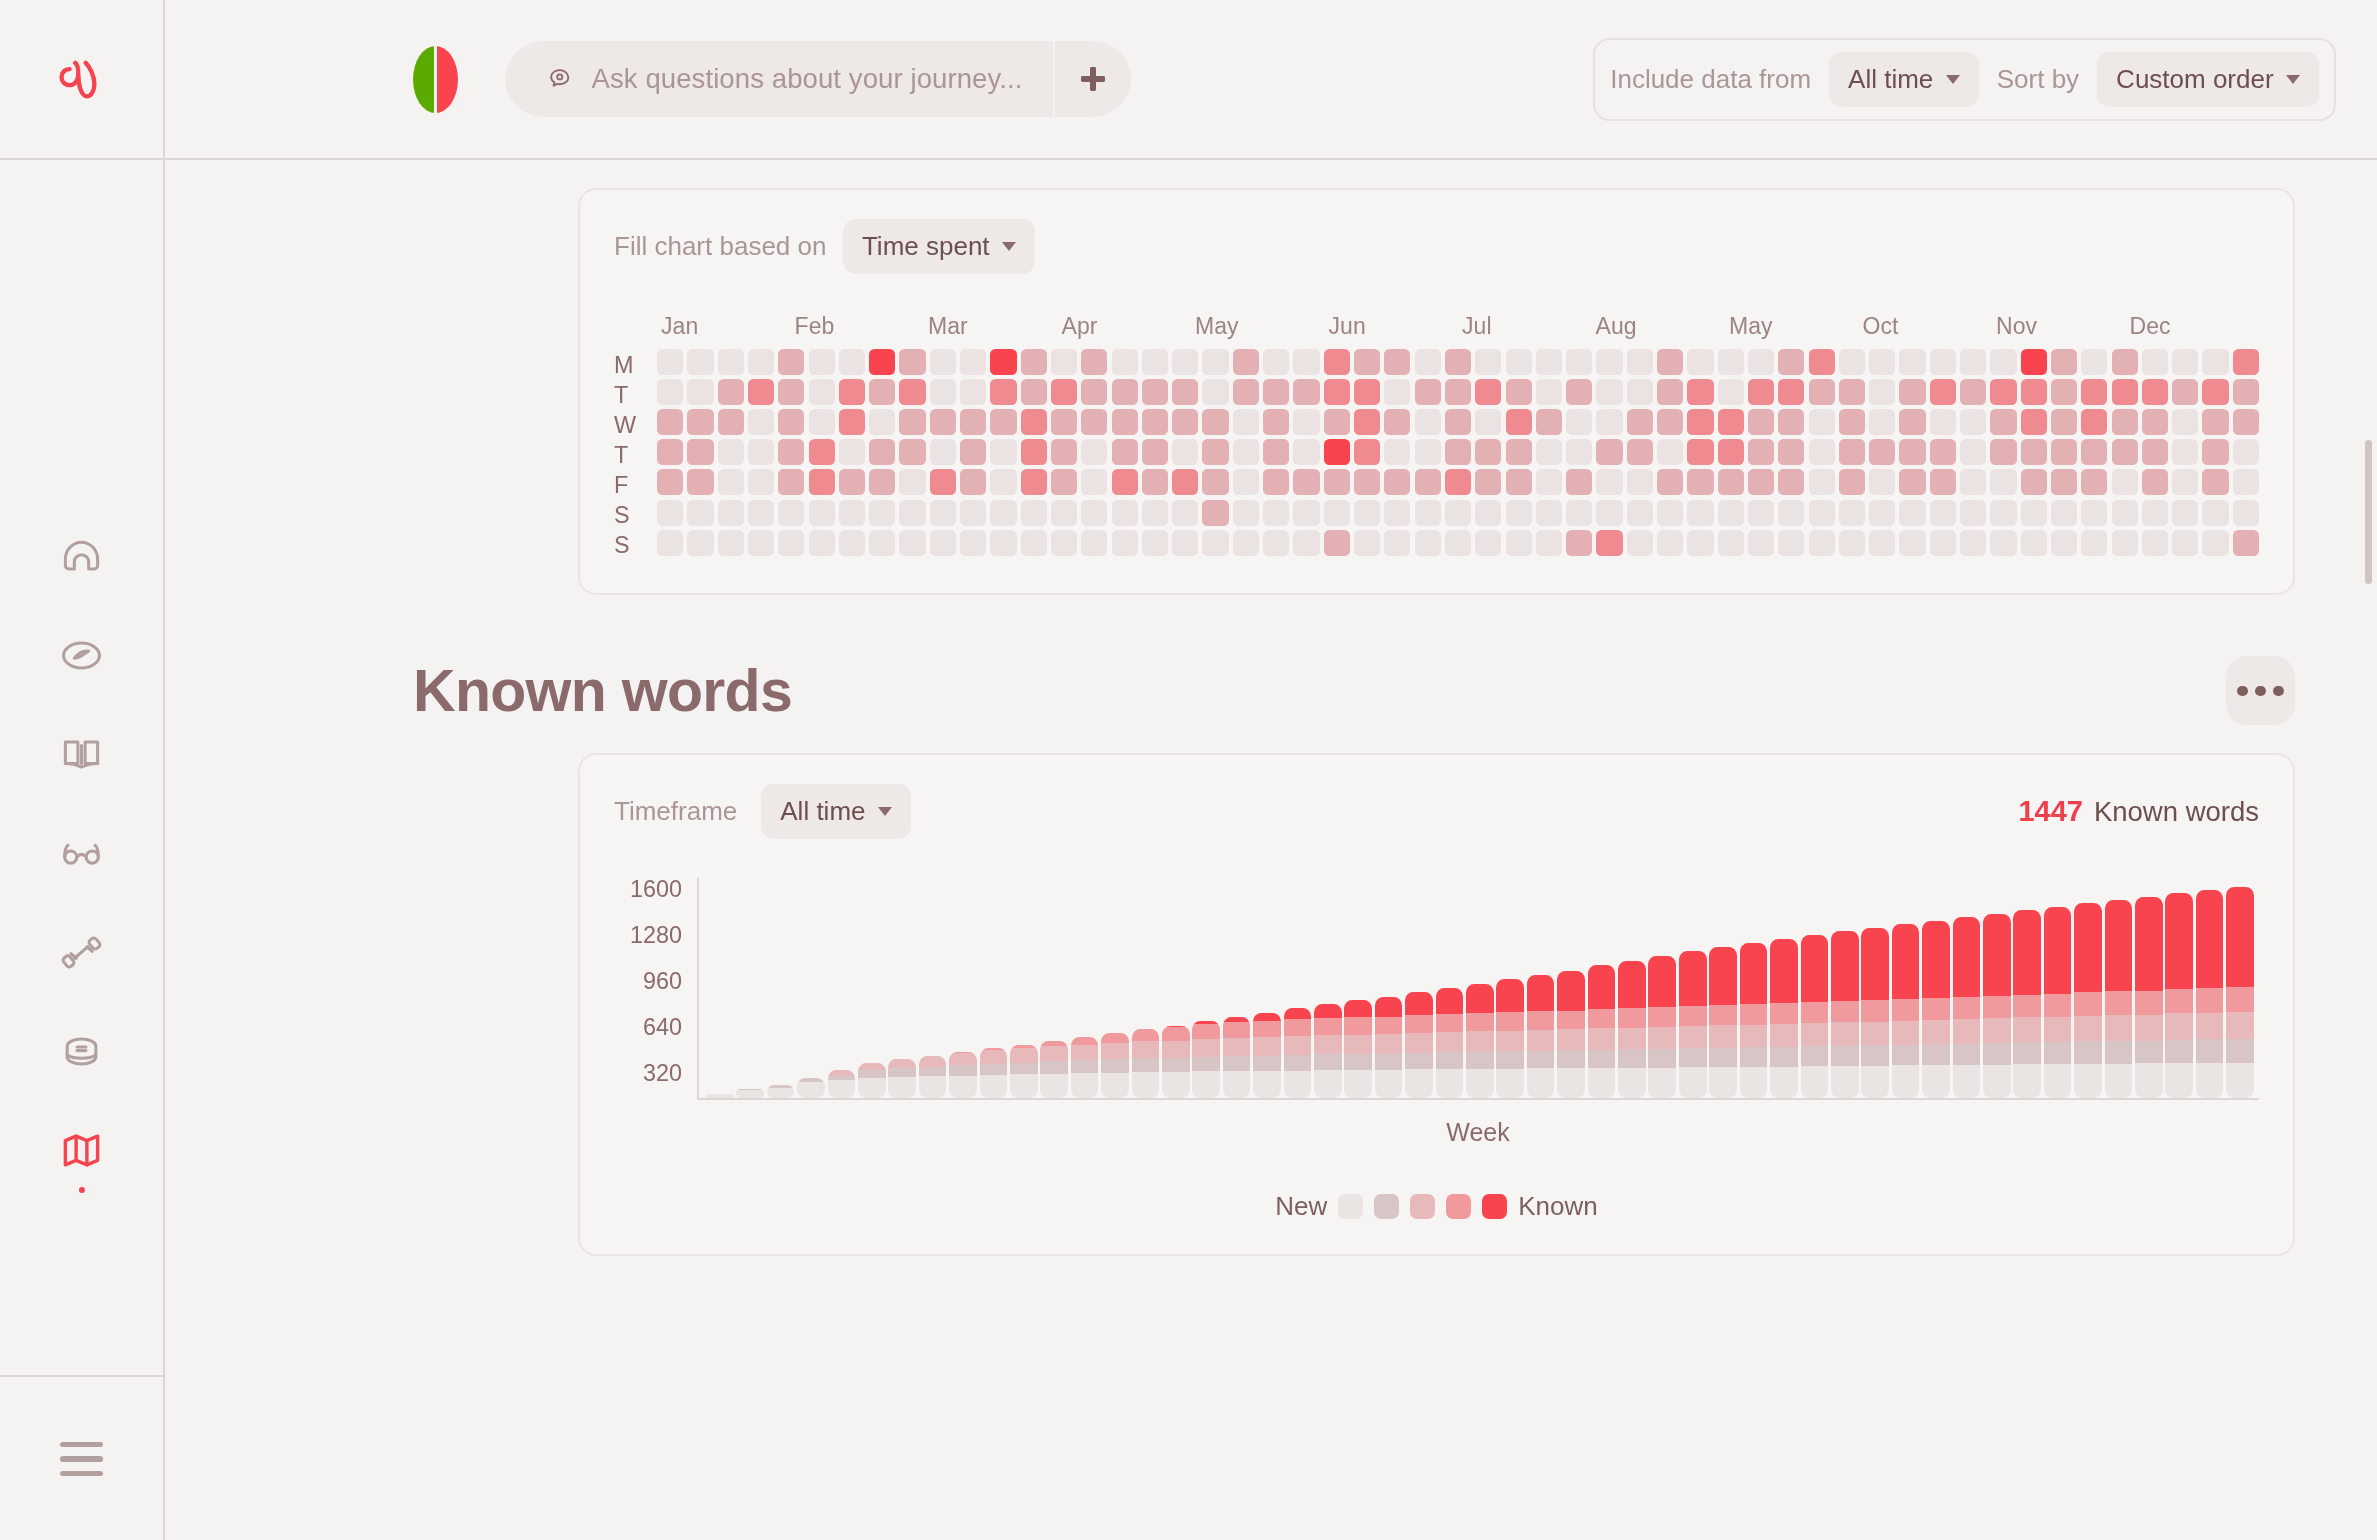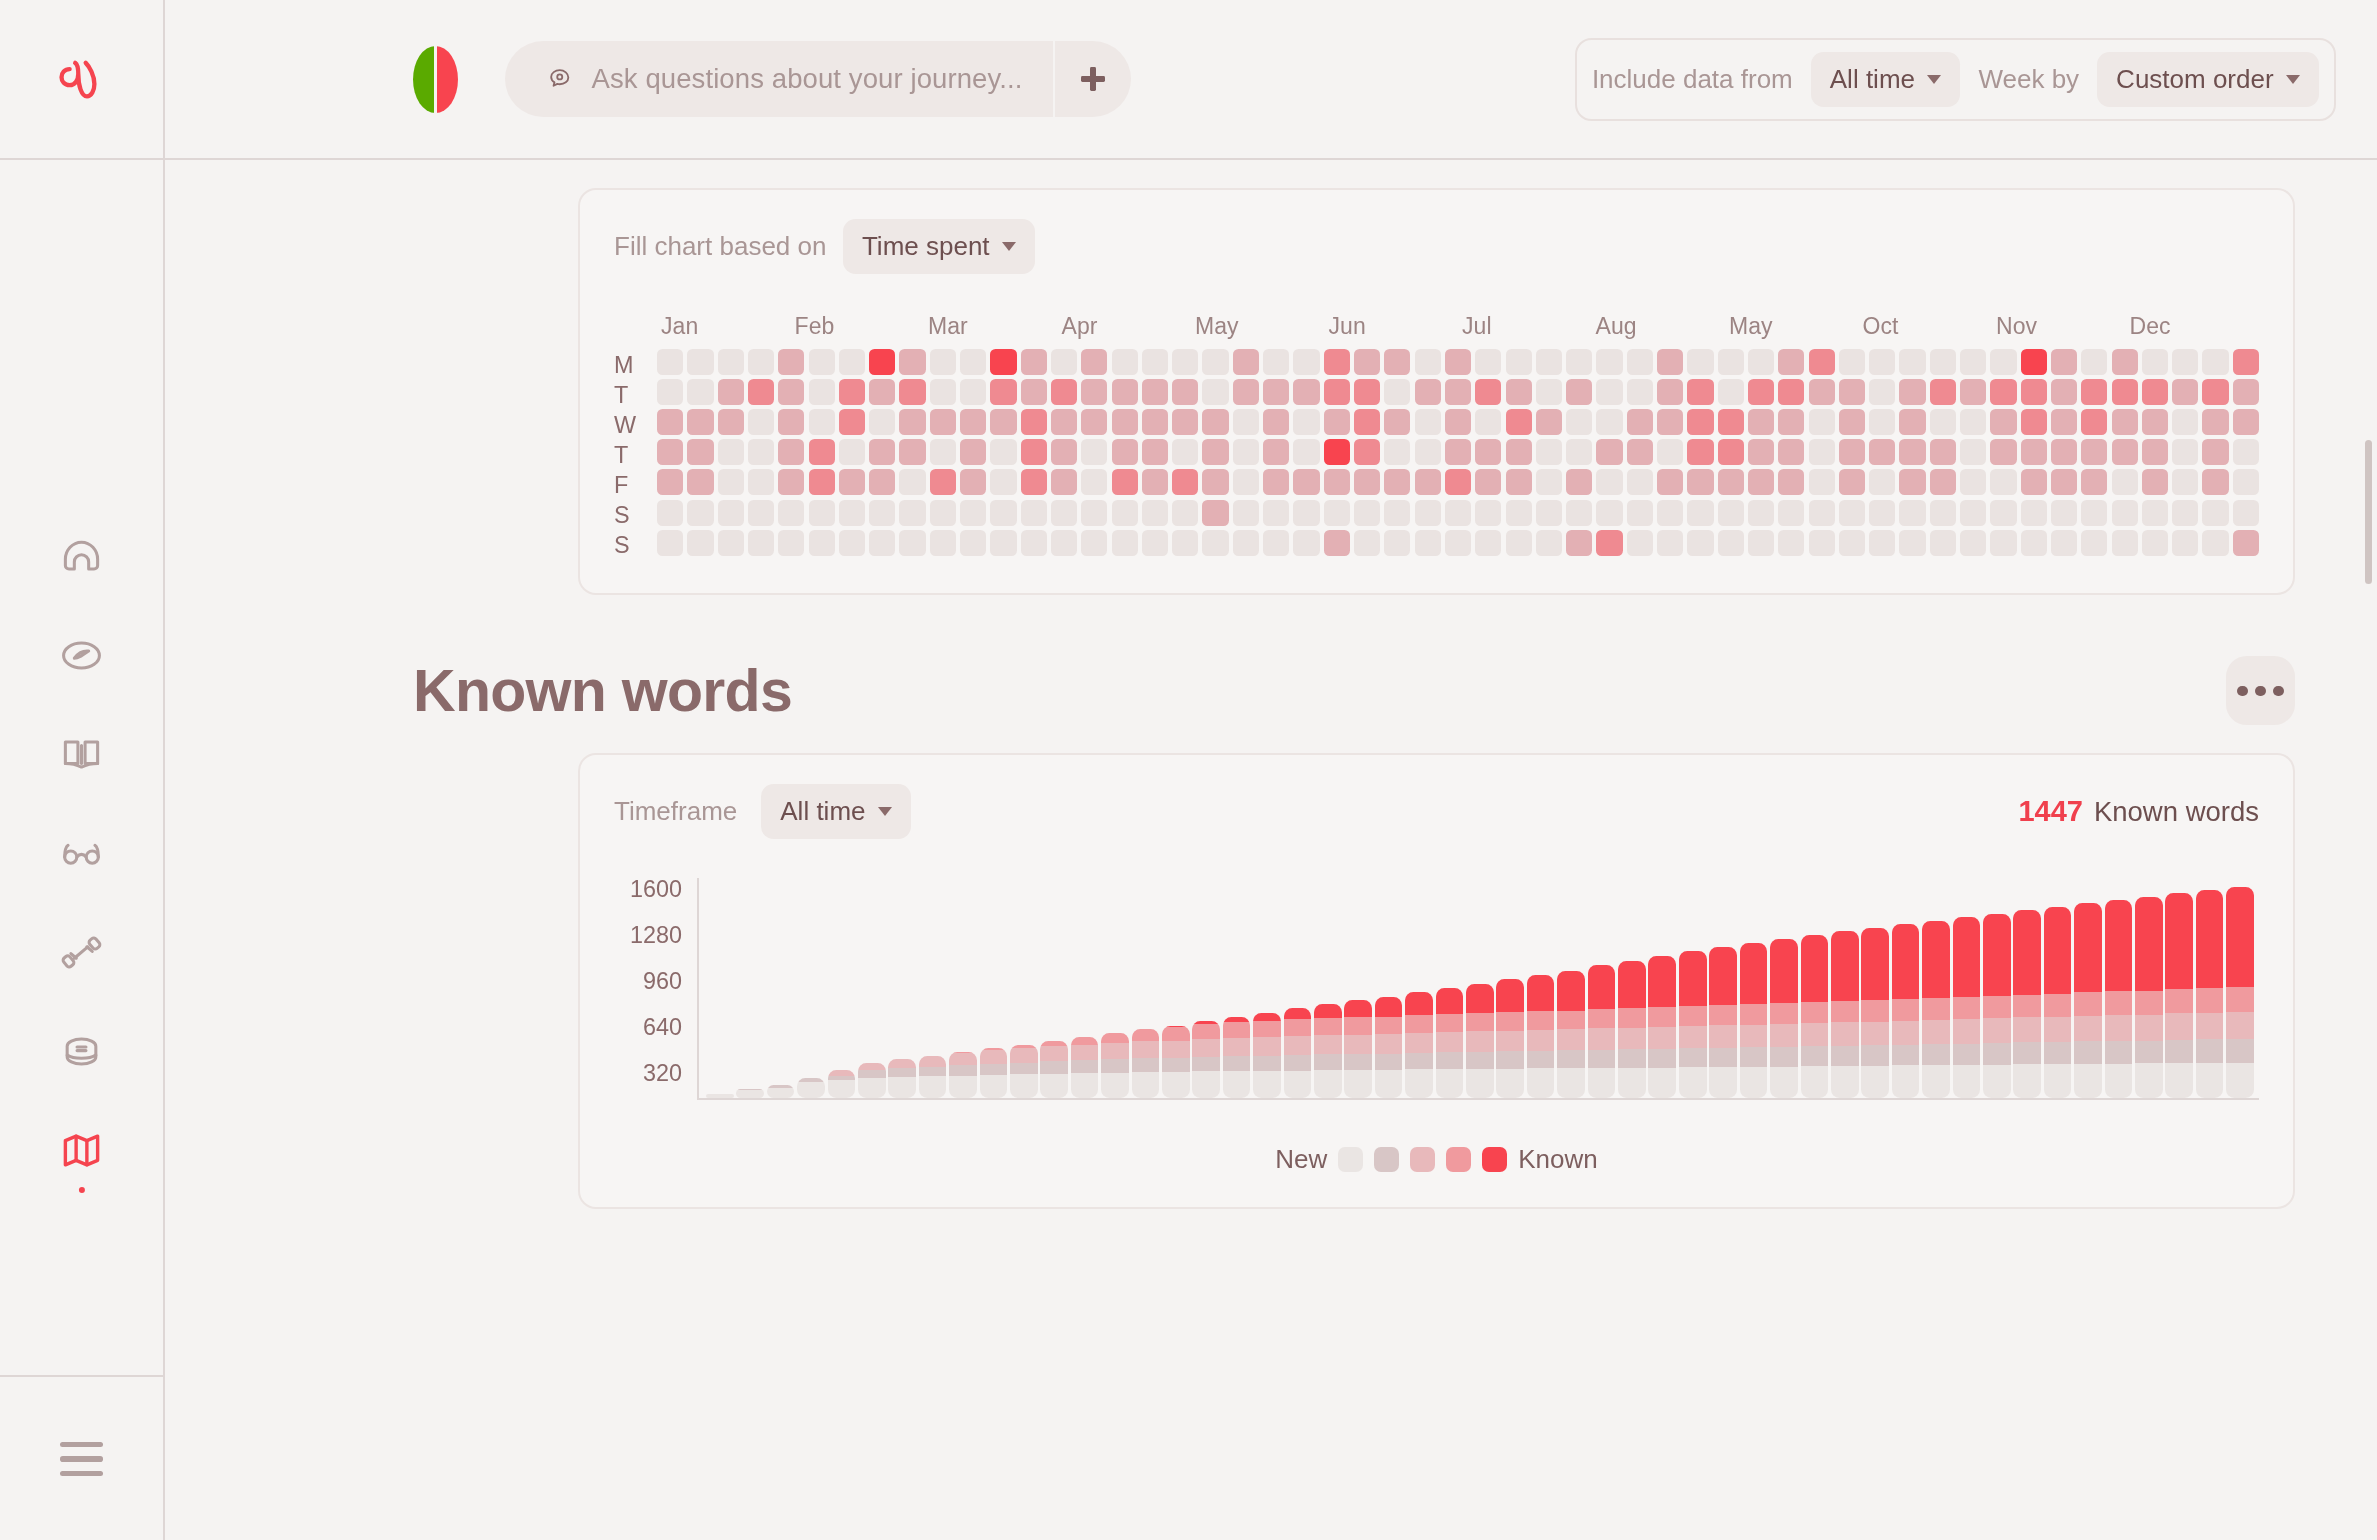--- a/index.html
+++ b/index.html
@@ -355,7 +355,7 @@
         <span>All time</span>
         <span class="caret"></span>
       </div>
-      <span class="filter-label">Week by</span>
+      <span class="filter-label">Sort by</span>
       <div class="pill">
         <span>Custom order</span>
         <span class="caret"></span>

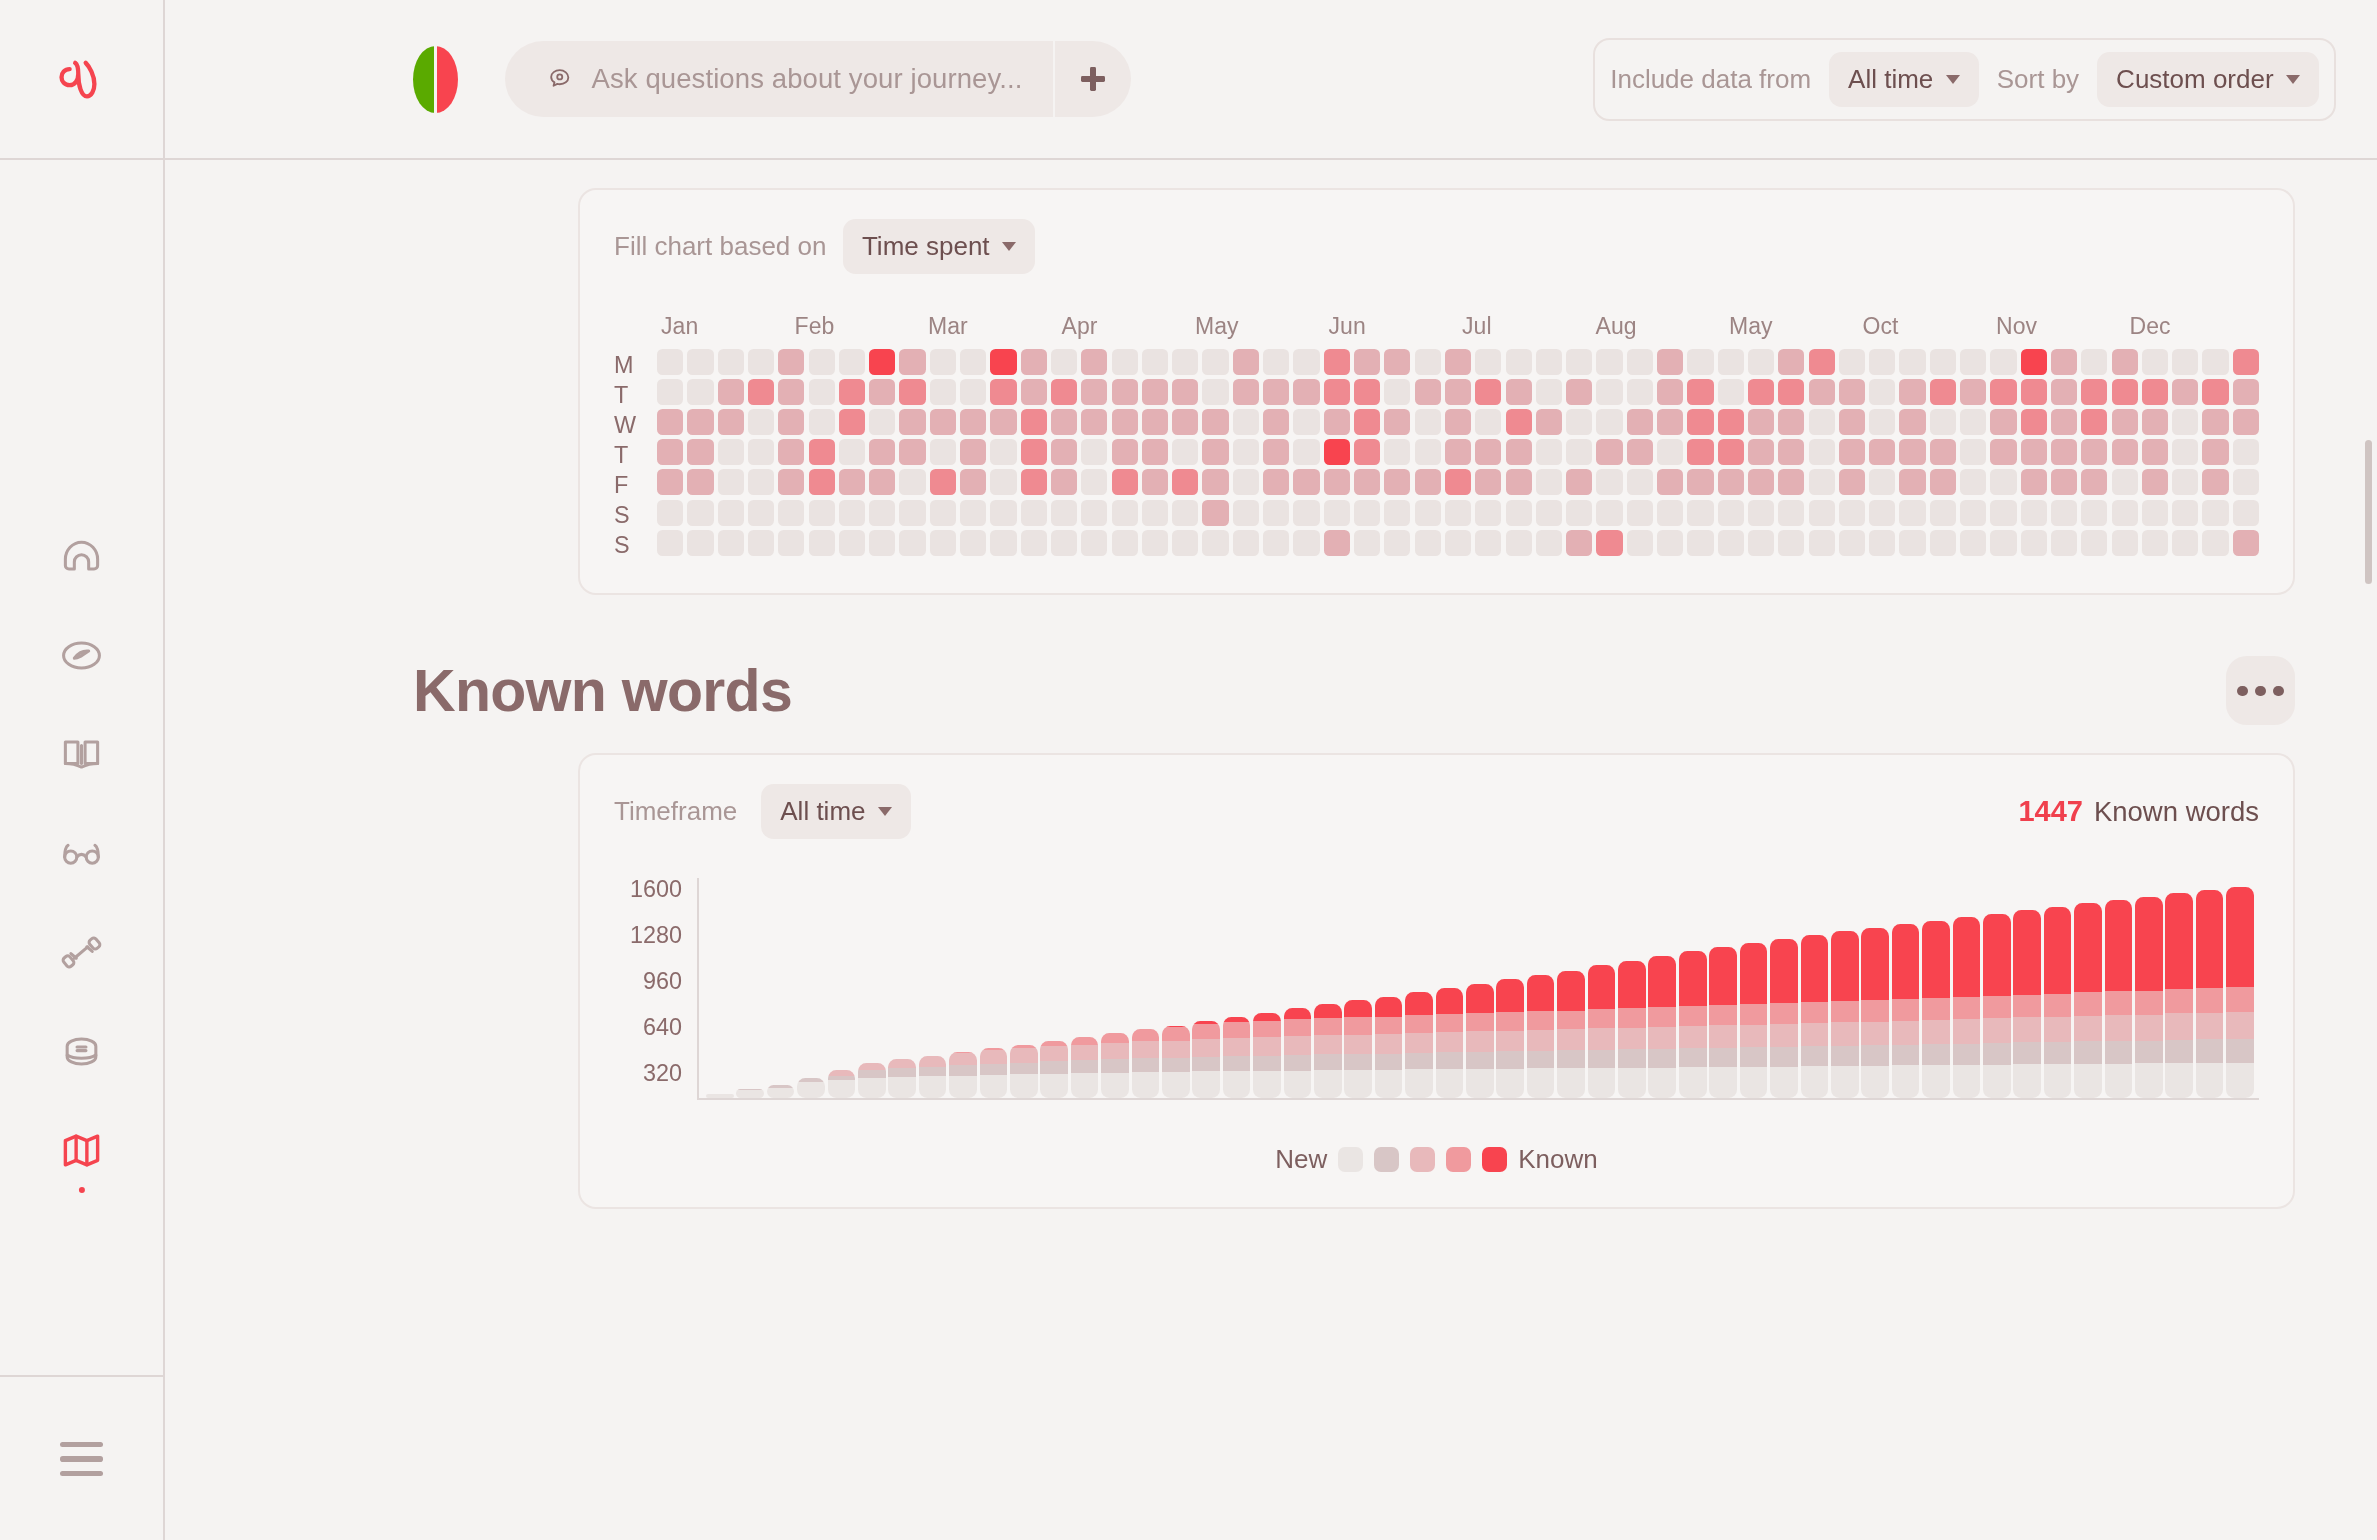--- a/index.html
+++ b/index.html
@@ -1139,6 +1139,7 @@
             </div>
           </div>
       </div>
+      <div id="x-title">Week</div>
 
       <div id="words-legend">
         <span class="lg-text">New</span>

